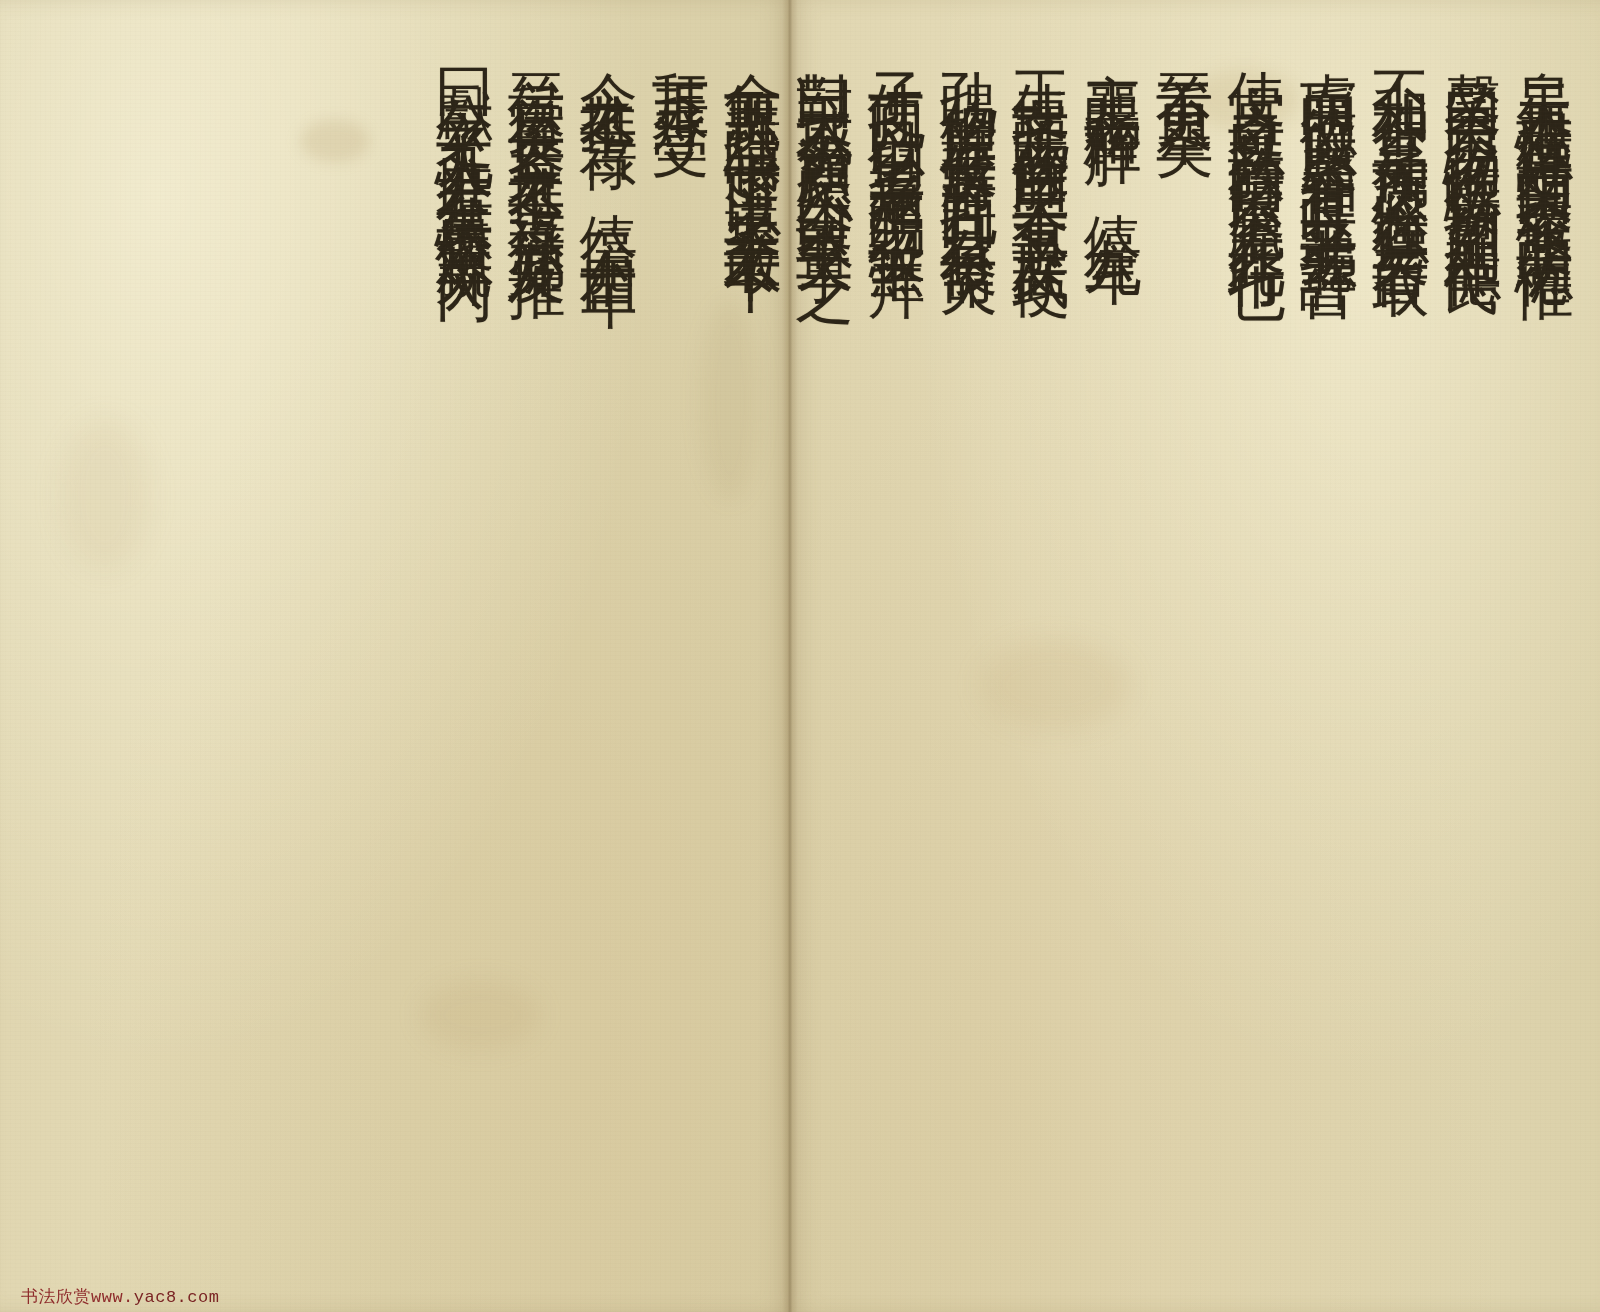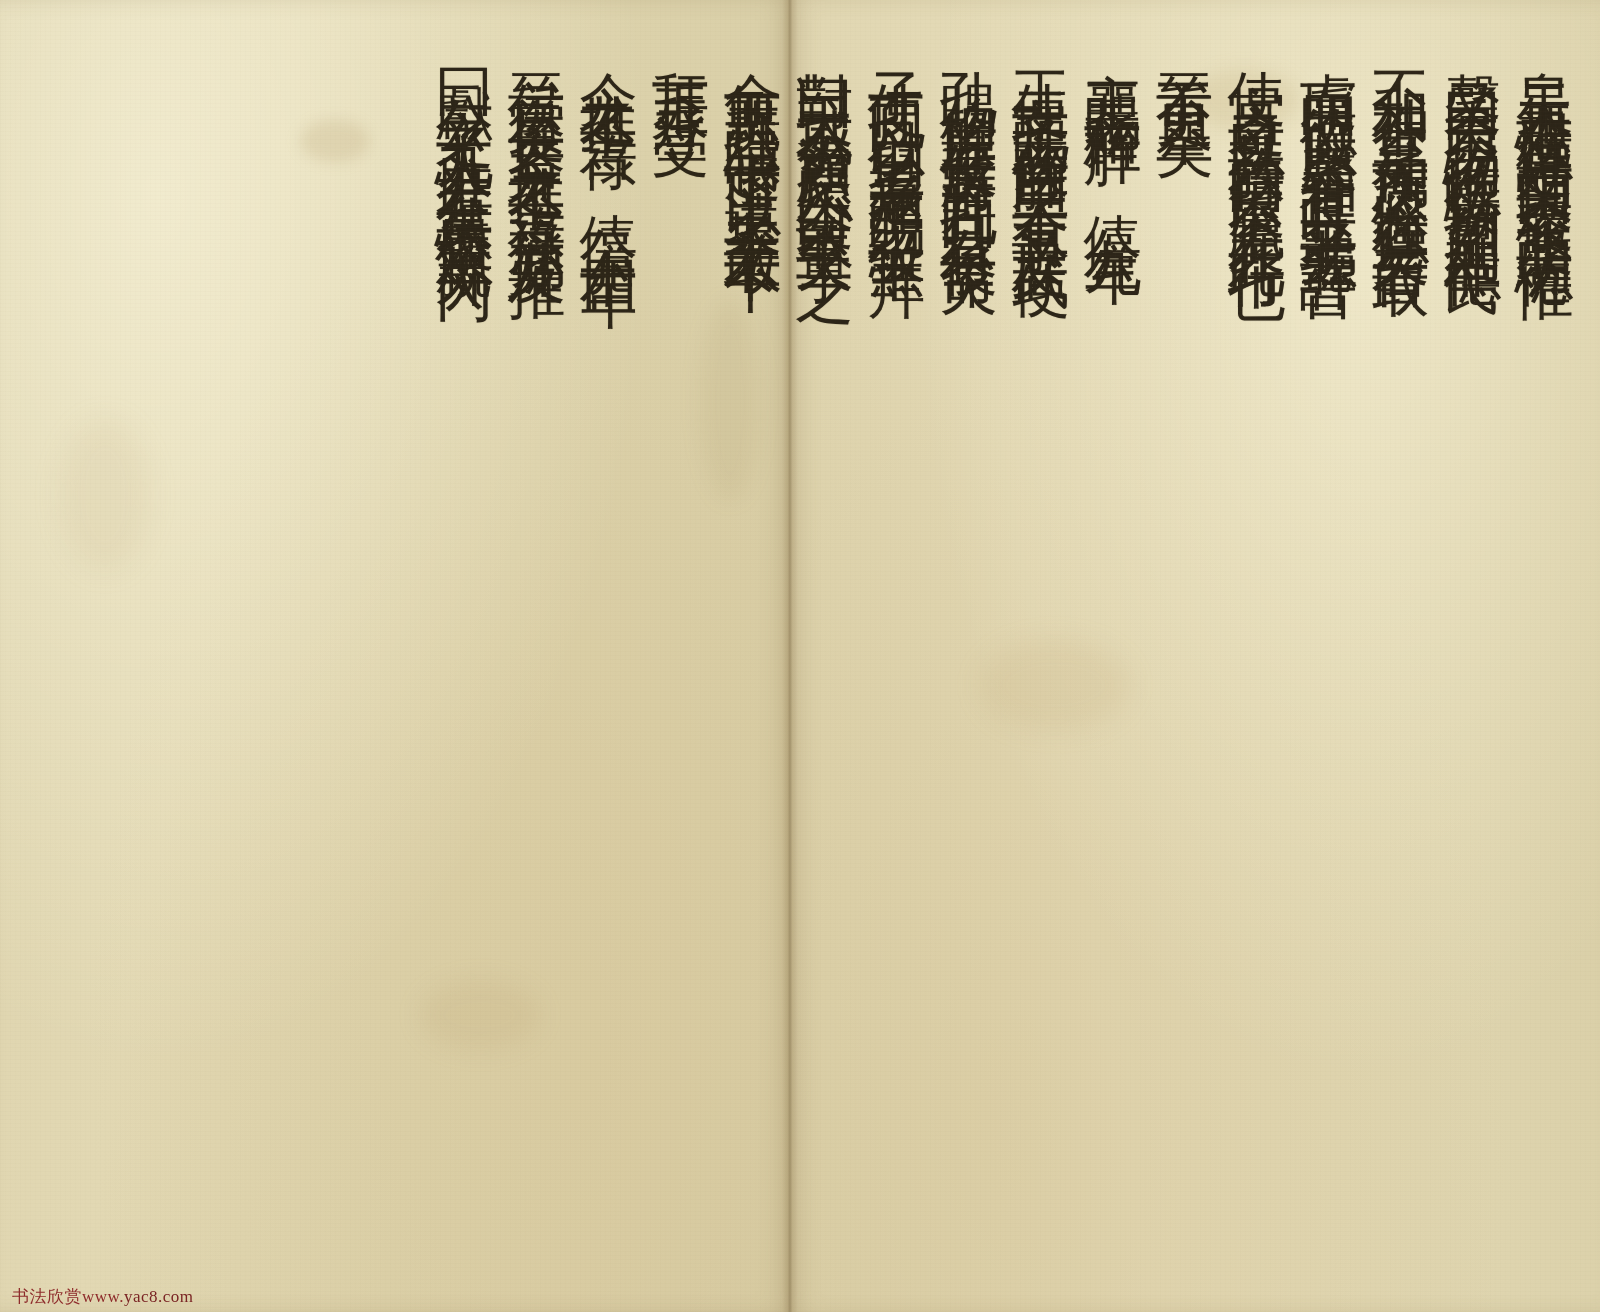--- a/index.html
+++ b/index.html
@@ -99,9 +99,9 @@
   }
   #watermark {
     position: absolute;
-    left: 12px;
+    left: 21px;
     bottom: 4px;
-    font-family: Liberation Serif, serif;
+    font-family: Liberation Mono, monospace;
     font-size: 17px;
     color: #8e2b2b;
     letter-spacing: 0.5px;

